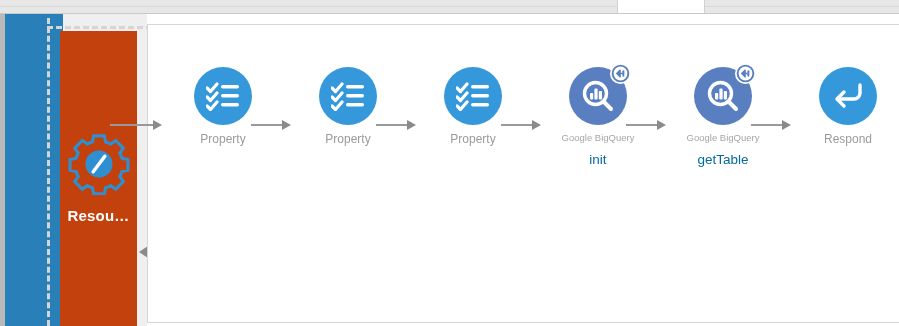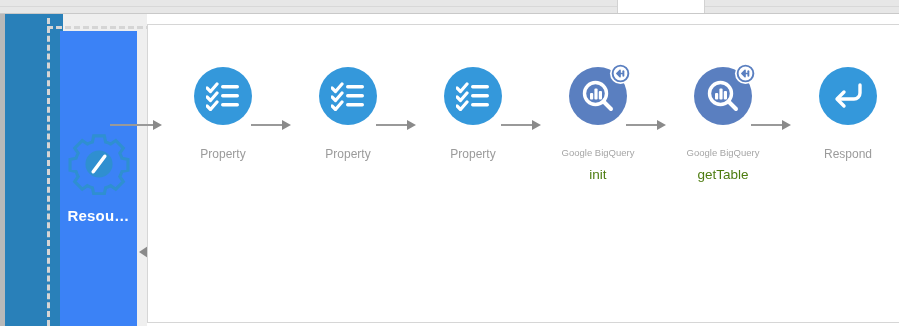--- a/index.html
+++ b/index.html
@@ -137,7 +137,7 @@
   .node-circle.light { background: #3498db; }
   .node-circle.bq    { background: #5a7fc0; }
   .node-type {
-    margin-top: 22px;
+    margin-top: 7px;
     font-size: 12px;
     color: #9b9b9b;
     white-space: nowrap;

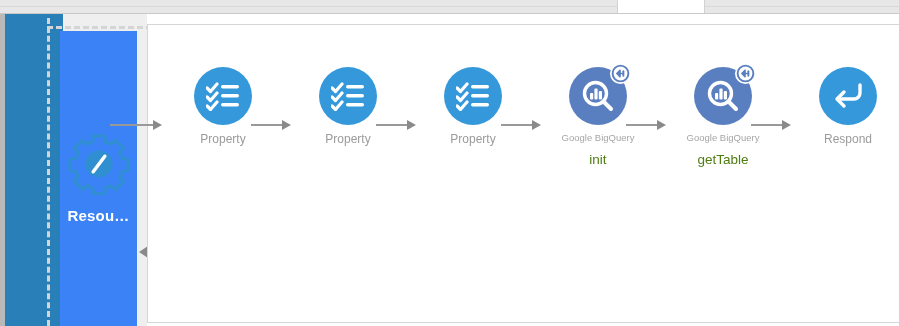--- a/index.html
+++ b/index.html
@@ -150,7 +150,7 @@
   .node-name {
     margin-top: 9px;
     font-size: 13.5px;
-    color: #4d7c0f;
+    color: #0369a1;
     white-space: nowrap;
   }
   .badge {

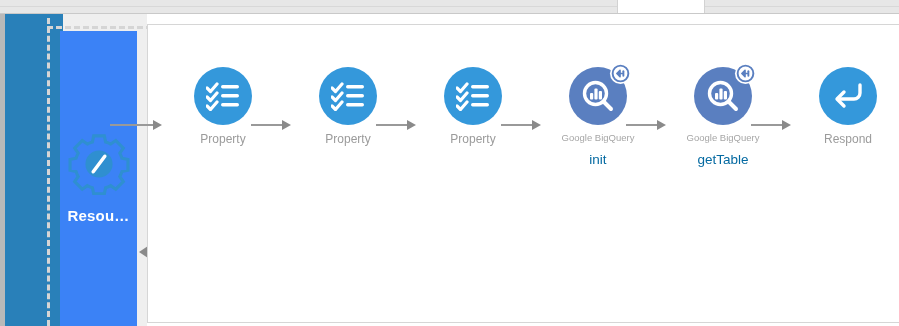--- a/index.html
+++ b/index.html
@@ -80,7 +80,7 @@
     position: absolute;
     left: 60px; top: 31px;
     width: 77px; height: 295px;
-    background: #3b82f6;
+    background: #c2410c;
     display: flex;
     flex-direction: column;
     align-items: center;

